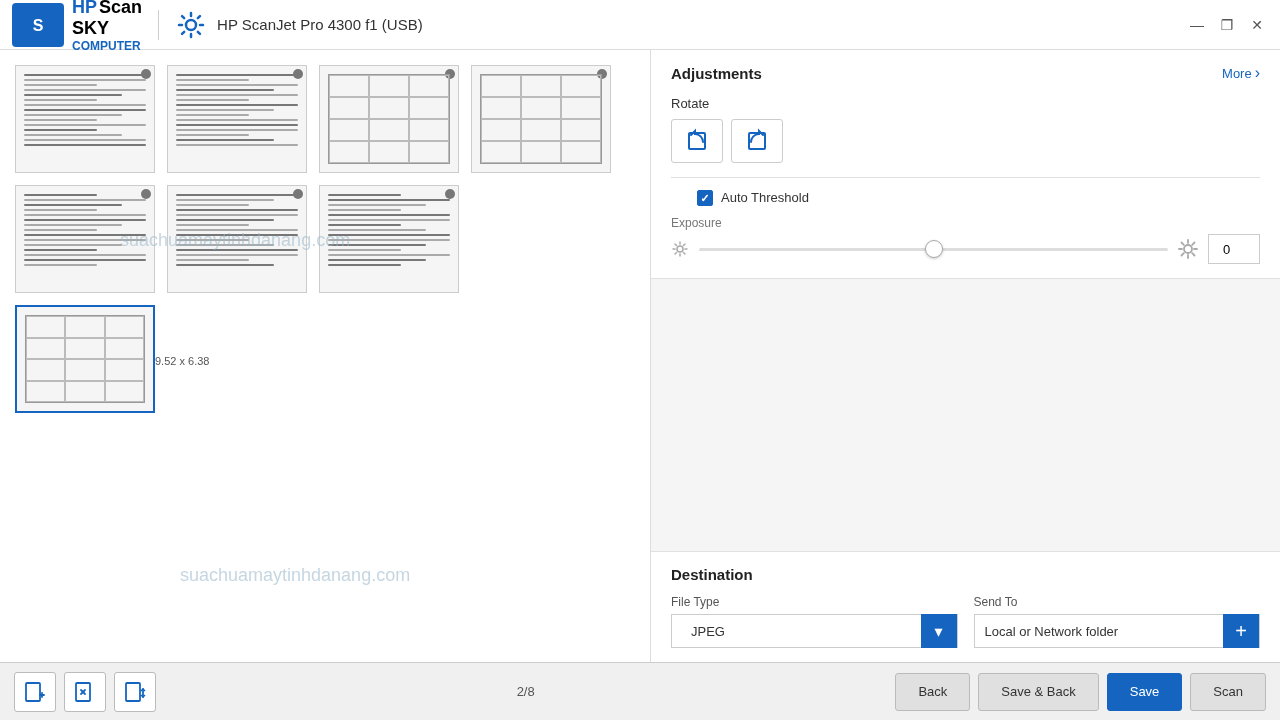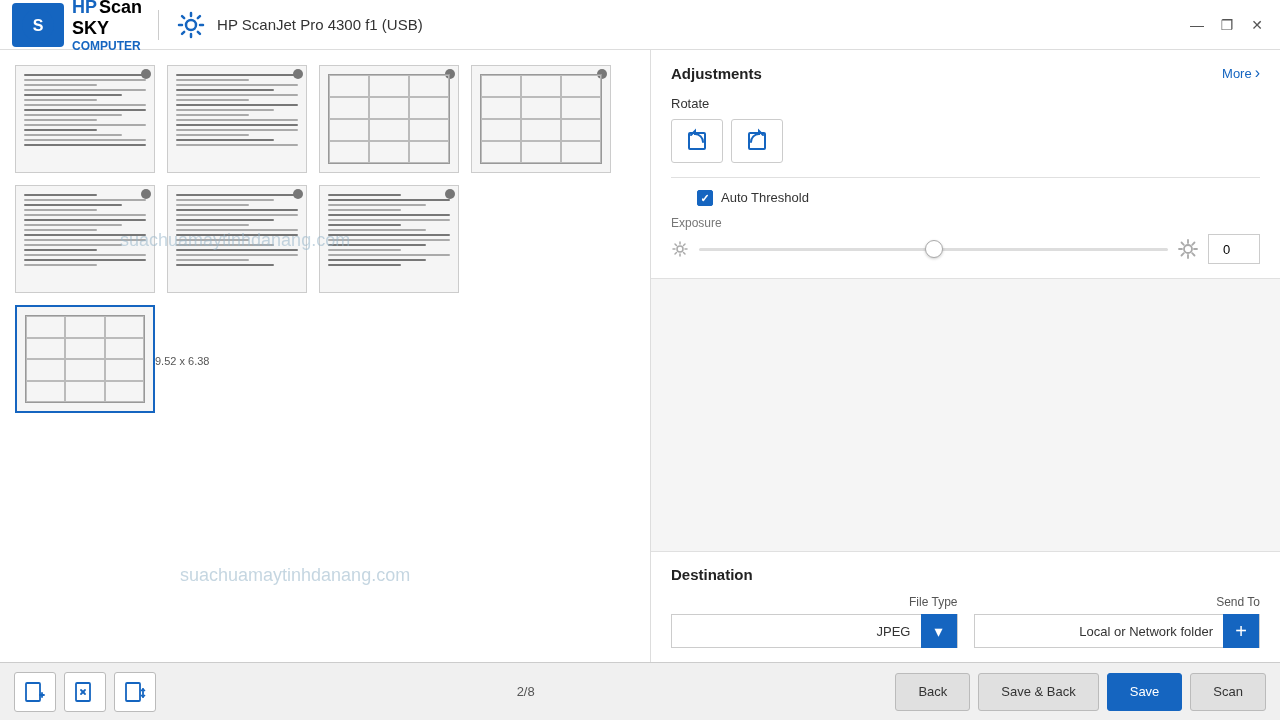--- a/index.html
+++ b/index.html
@@ -349,7 +349,6 @@
     .destination-row {
       display: flex;
       gap: 16px;
-      text-align: right;
     }
     .dest-group {
       display: flex;

